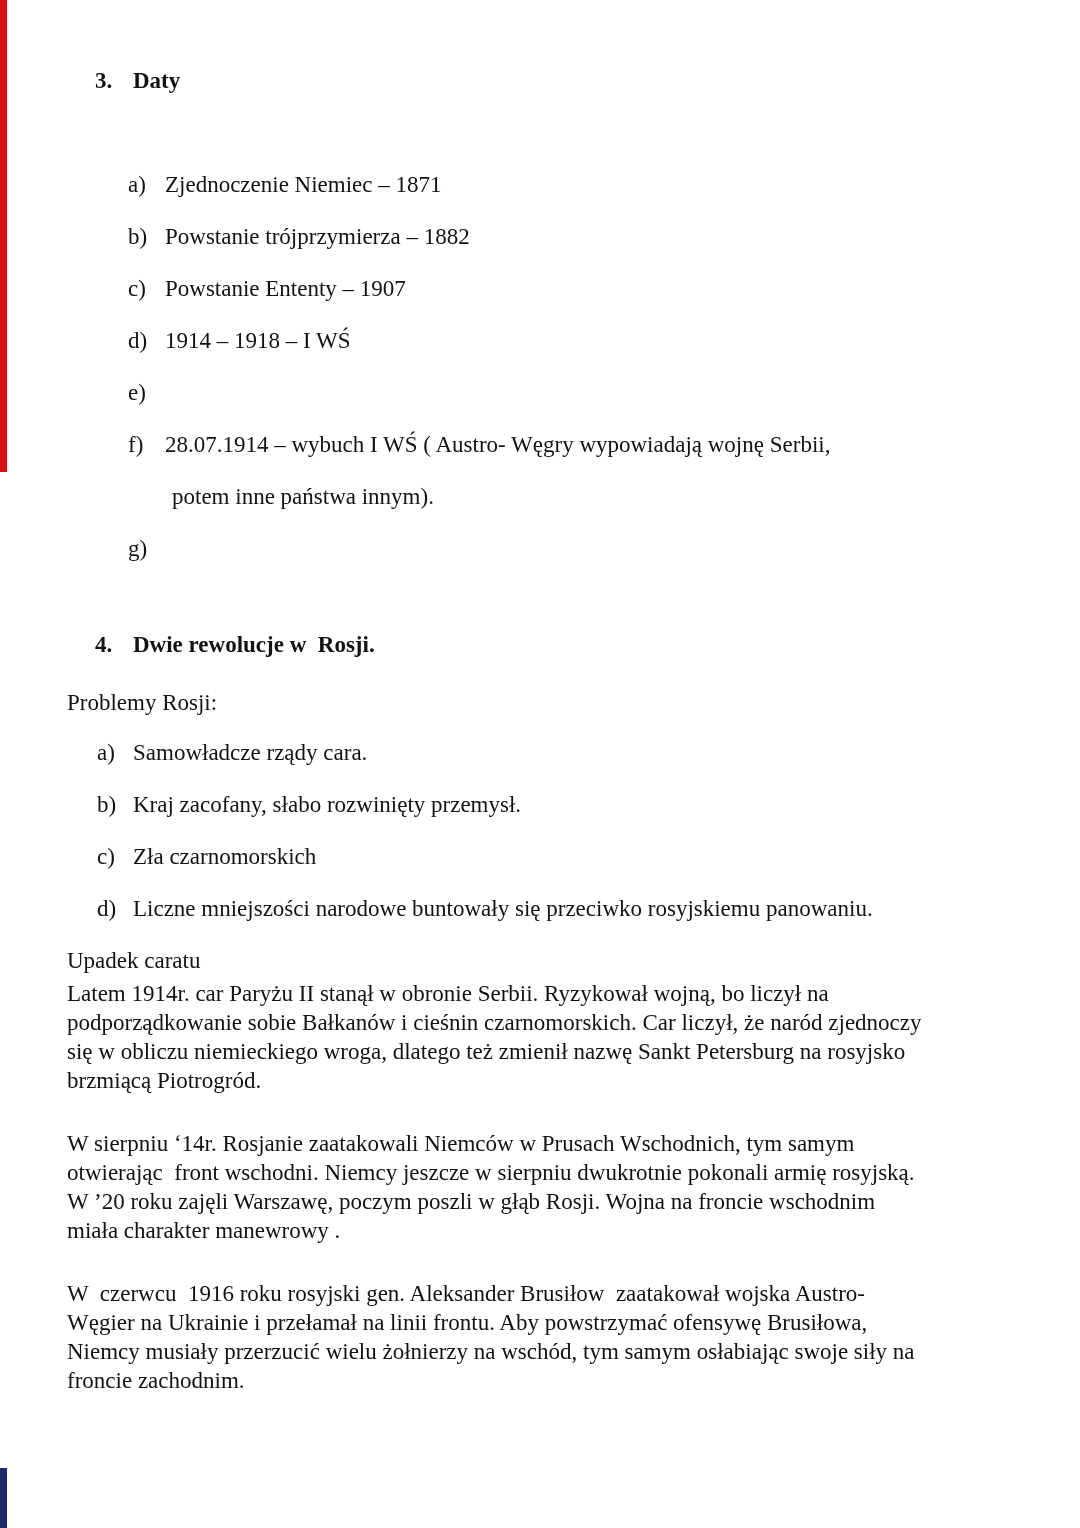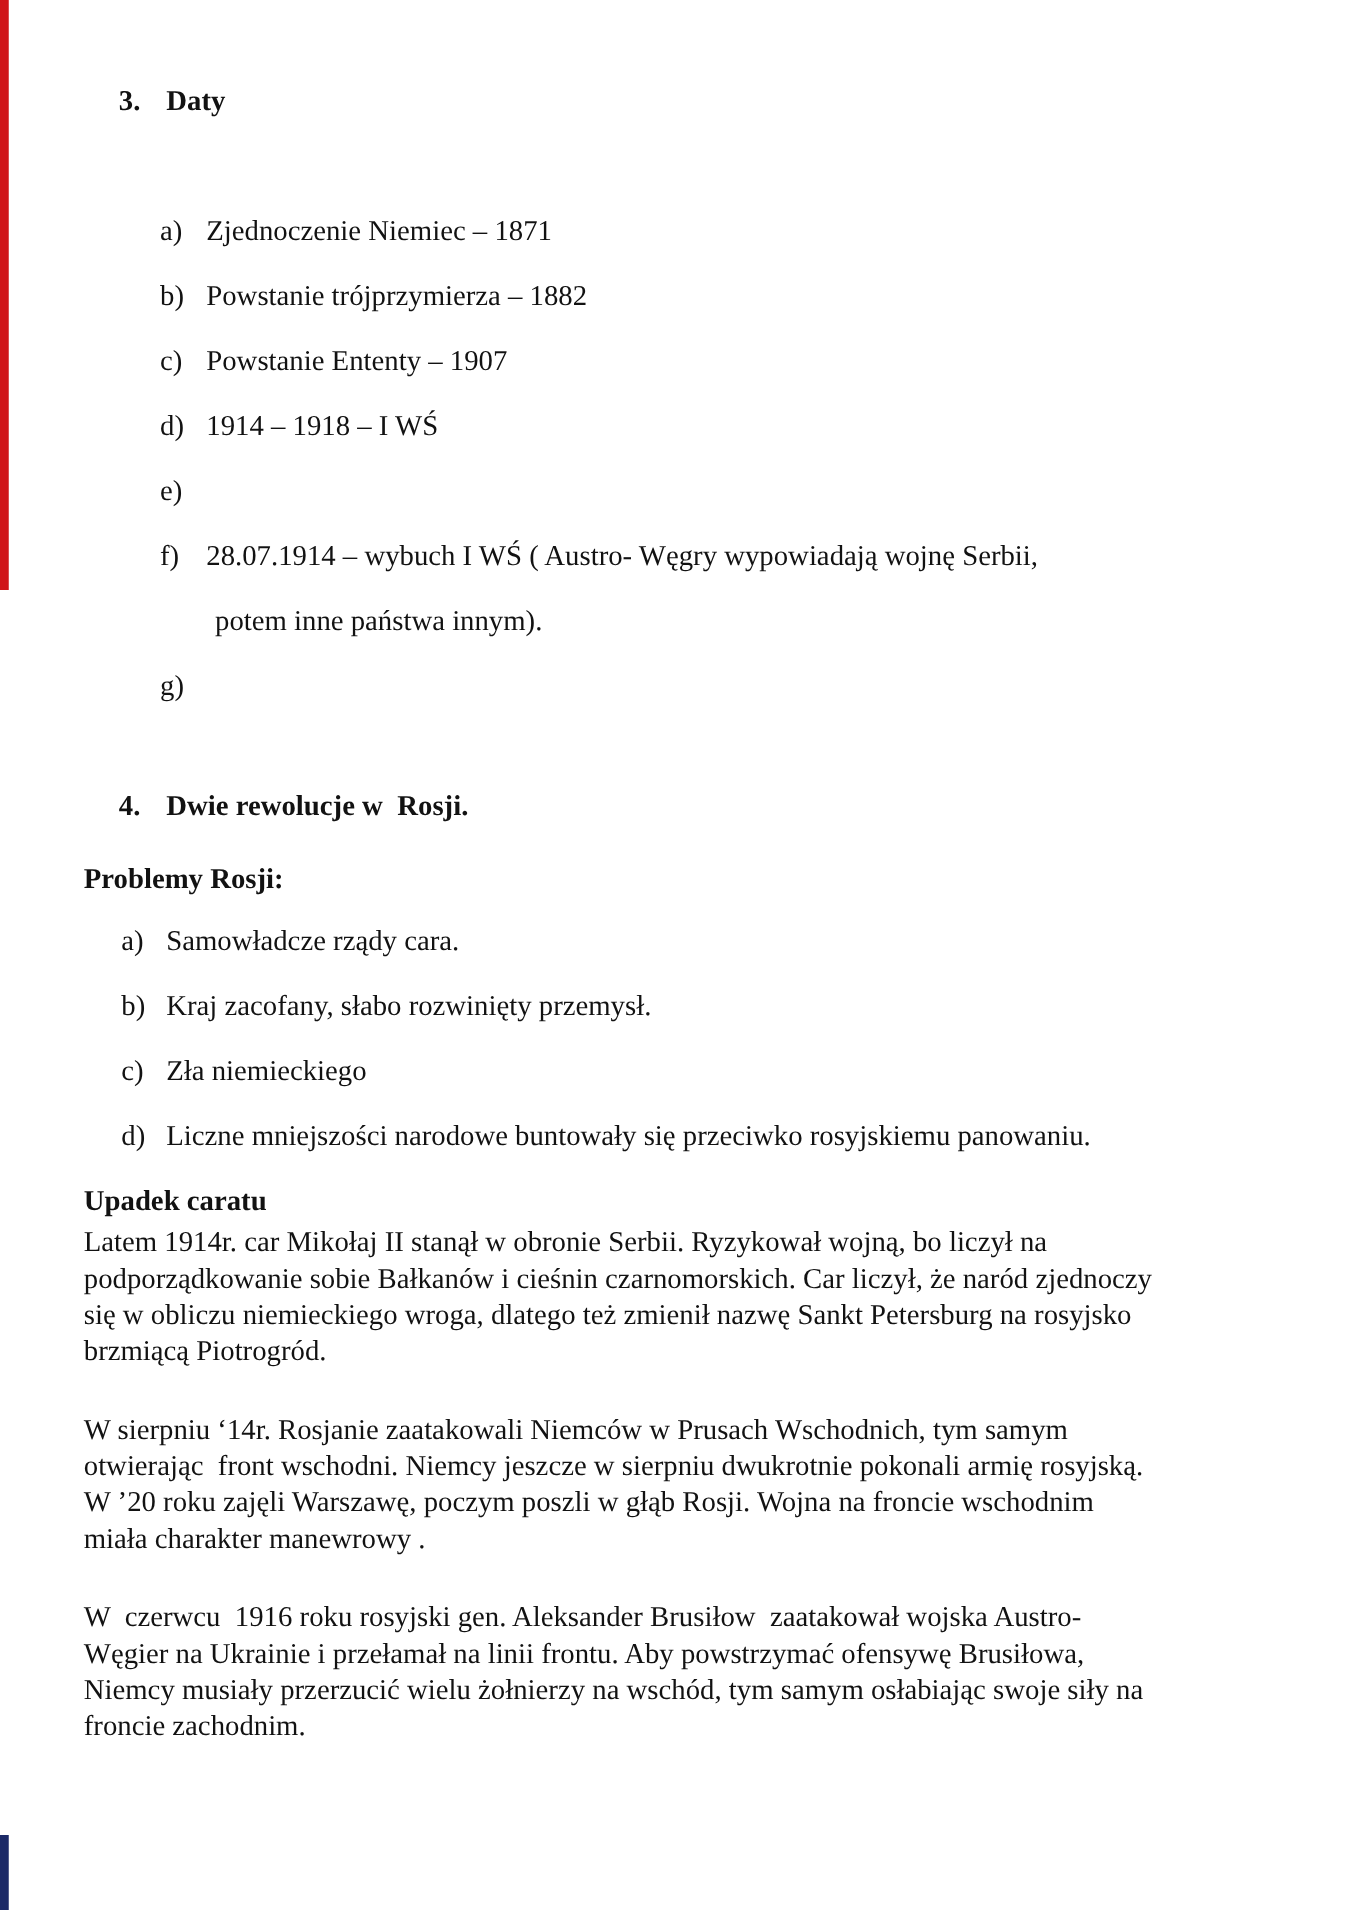--- a/index.html
+++ b/index.html
@@ -52,7 +52,7 @@
   .list-problems .lbl { width: 36px; flex: 0 0 36px; }
 
   .subheading {
-    font-weight: 700;
+    font-weight: 400;
     line-height: 30px;
     margin: 0;
   }

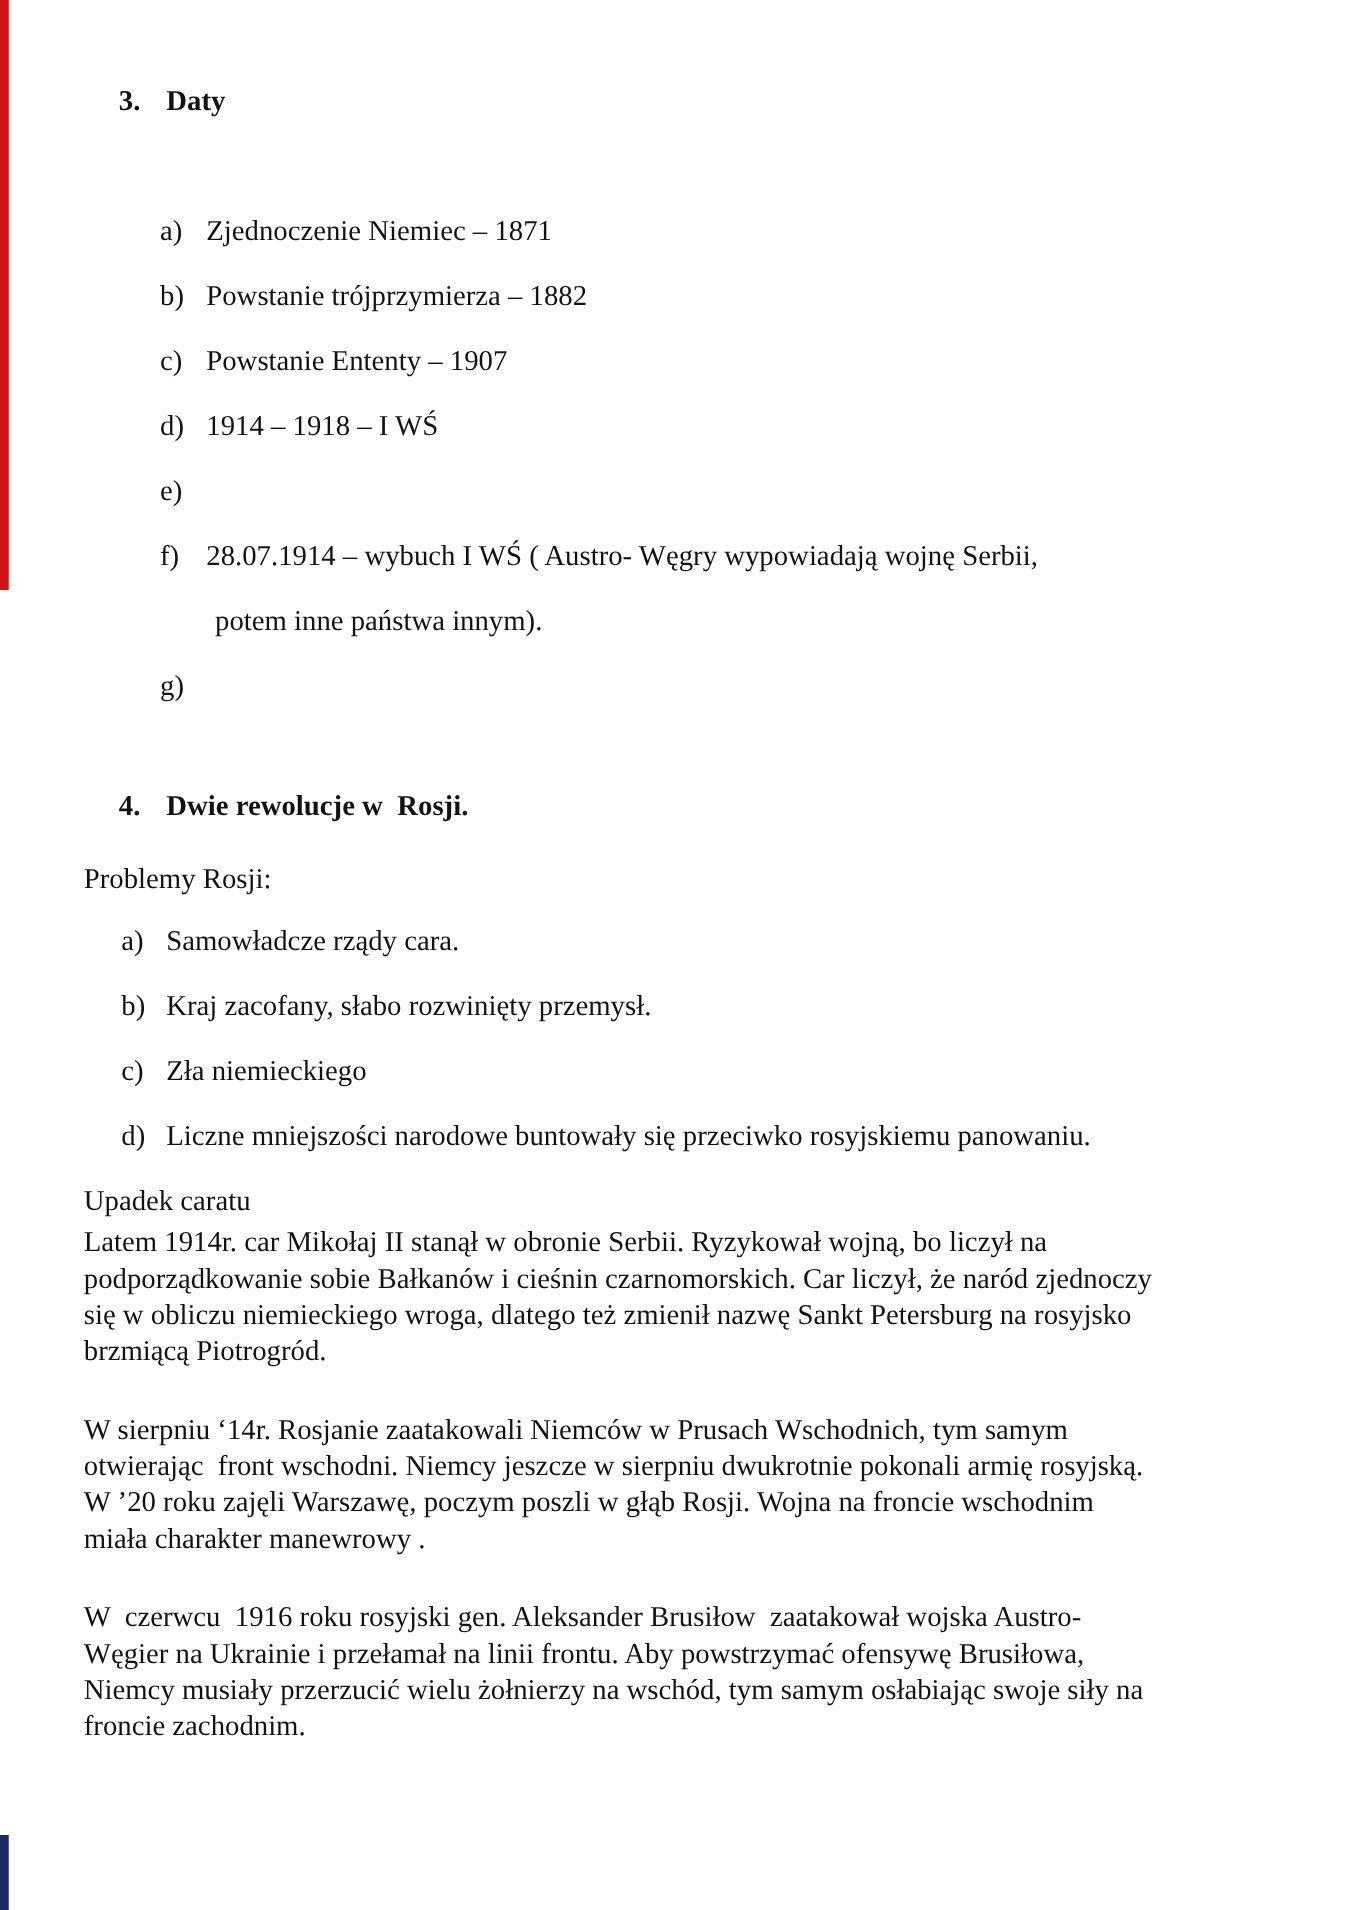--- a/index.html
+++ b/index.html
@@ -136,7 +136,7 @@
     </div>
     <div class="row">
       <span class="lbl t">c)</span>
-      <span class="txt t">Zła niemieckiego</span>
+      <span class="txt t">Zła czarnomorskich</span>
     </div>
     <div class="row">
       <span class="lbl t">d)</span>

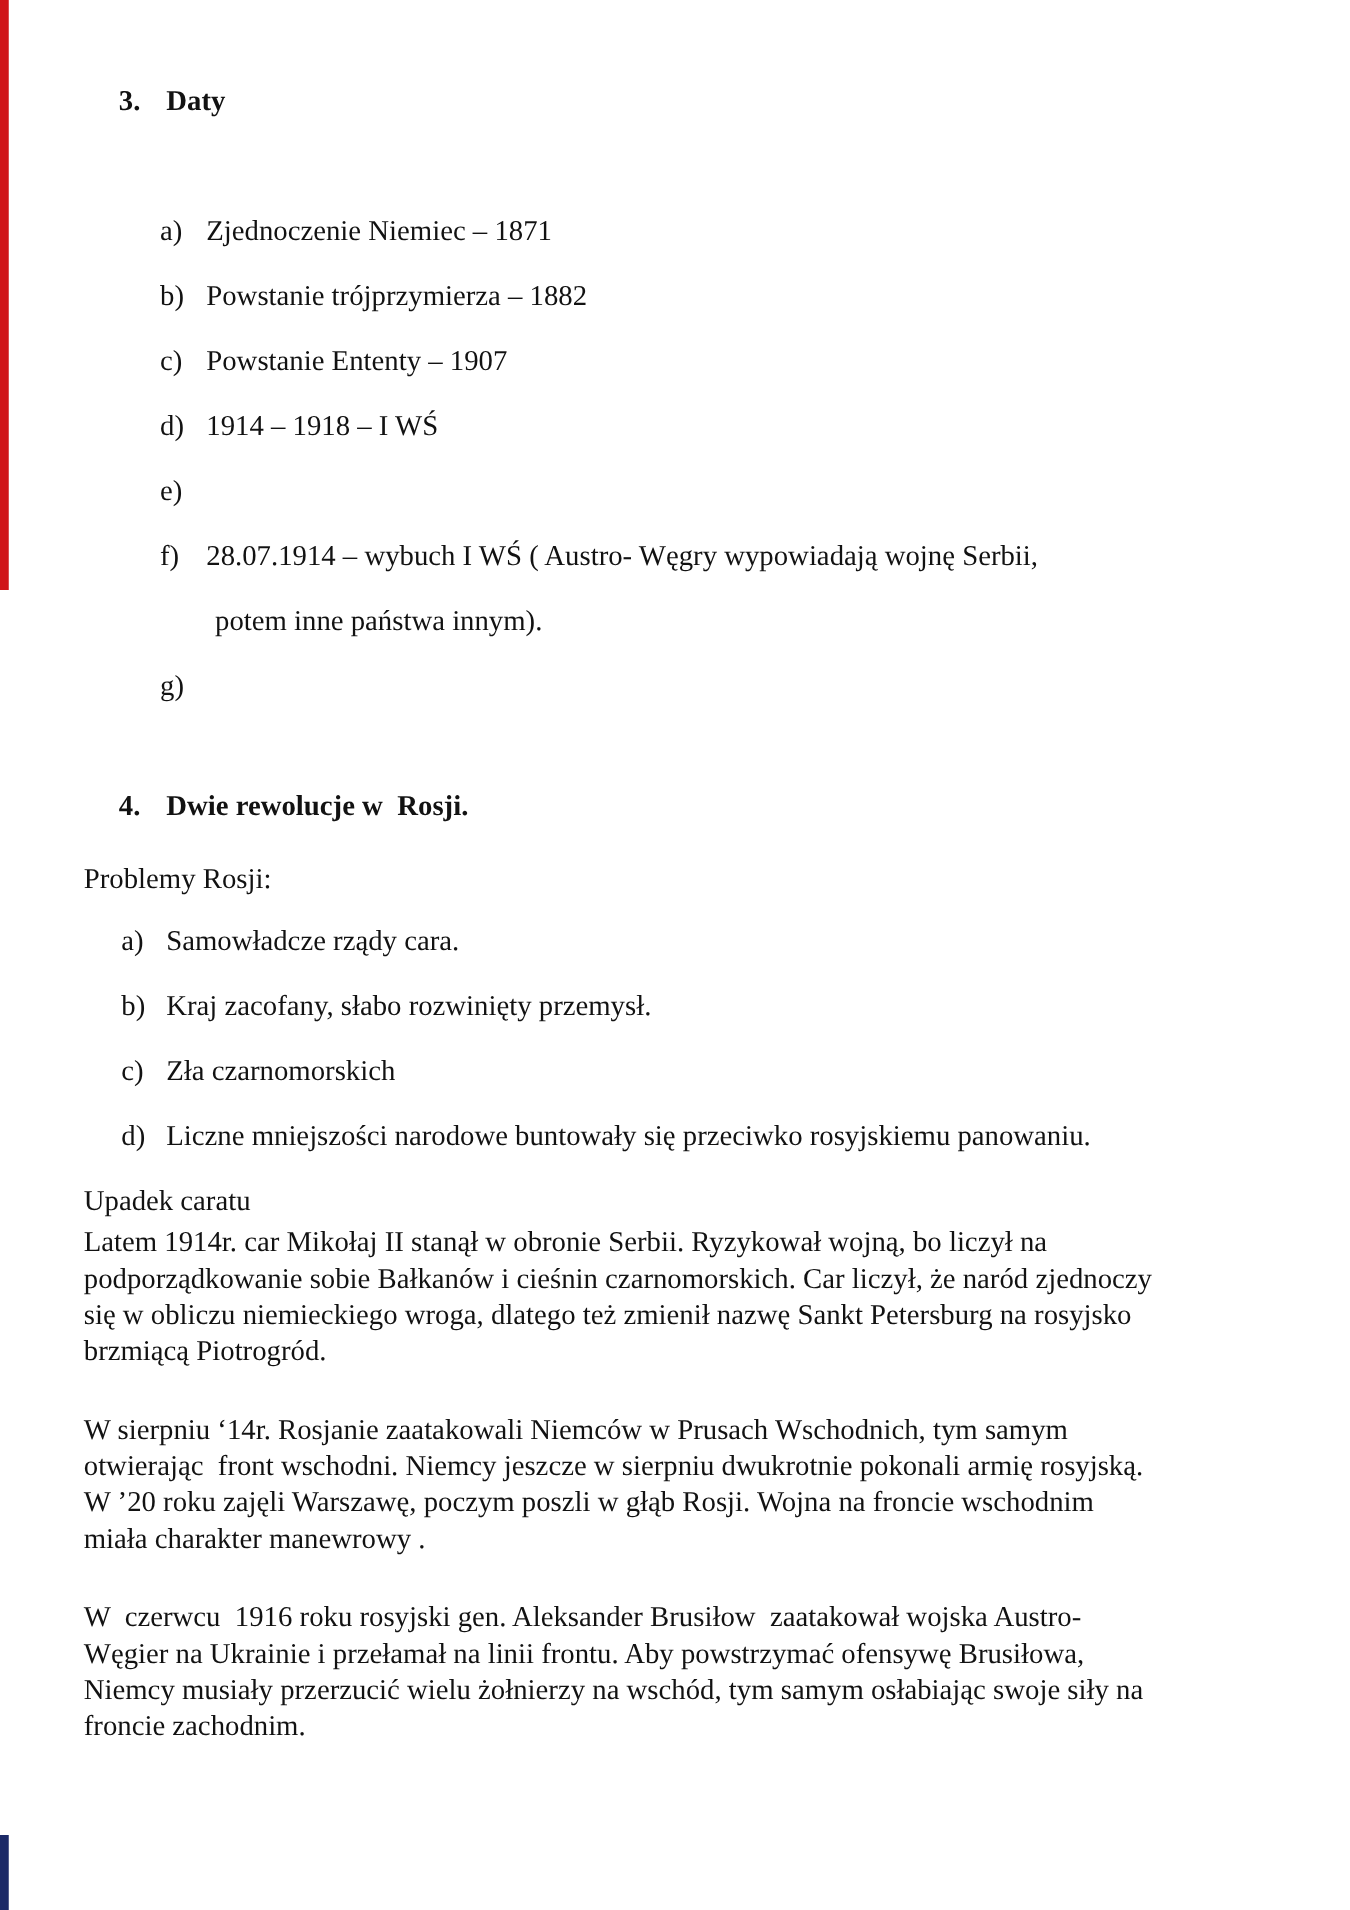--- a/index.html
+++ b/index.html
@@ -147,7 +147,7 @@
   <div class="subheading sub-upadek t">Upadek caratu</div>
 
   <div class="para">
-    <div class="line">Latem 1914r. car Mikołaj II stanął w obronie Serbii. Ryzykował wojną, bo liczył na</div>
+    <div class="line">Latem 1914r. car Paryżu II stanął w obronie Serbii. Ryzykował wojną, bo liczył na</div>
     <div class="line">podporządkowanie sobie Bałkanów i cieśnin czarnomorskich. Car liczył, że naród zjednoczy</div>
     <div class="line">się w obliczu niemieckiego wroga, dlatego też zmienił nazwę Sankt Petersburg na rosyjsko</div>
     <div class="line">brzmiącą Piotrogród.</div>

